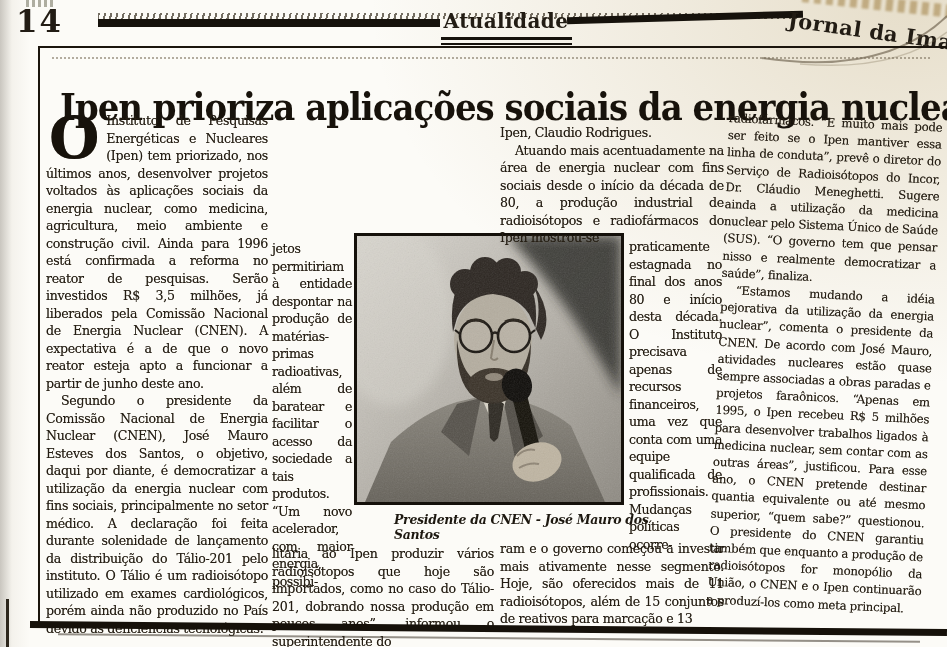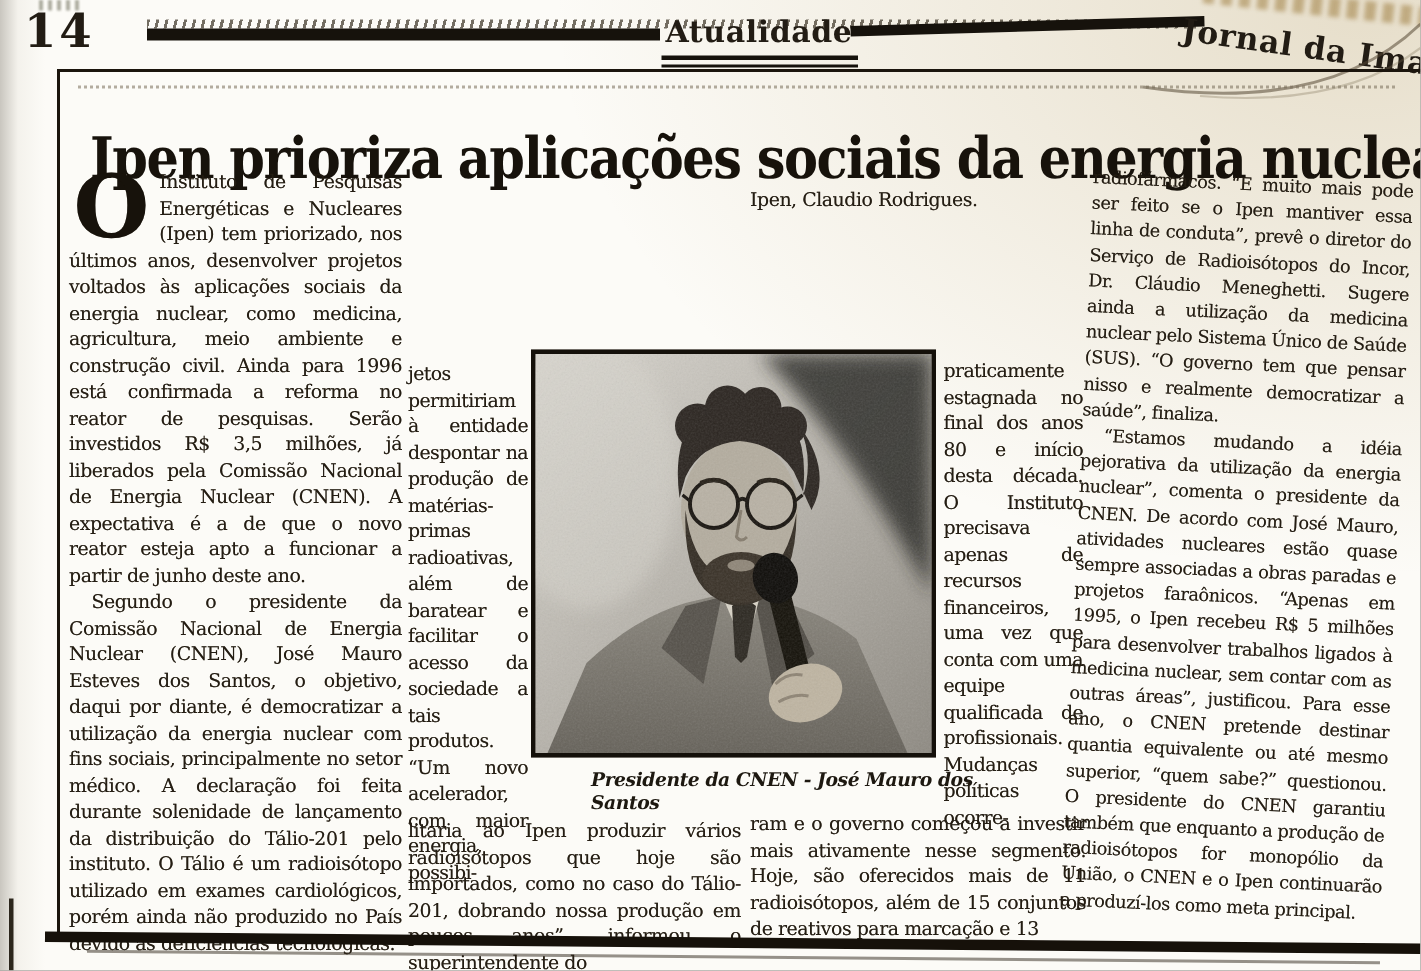--- a/index.html
+++ b/index.html
@@ -165,6 +165,7 @@
 
   <div class="txt" id="col3a">
     <p>Ipen, Claudio Rodrigues.</p>
+    <p class="ind">Atuando mais acentuadamente na área de energia nuclear com fins sociais desde o início da década de 80, a produção industrial de radioisótopos e radiofármacos do Ipen mostrou-se</p>
   </div>
   <div class="txt" id="col3narrow">praticamente estagnada no final dos anos 80 e início desta década. O Instituto precisava apenas de recursos financeiros, uma vez que conta com uma equipe qualificada de profissionais. Mudanças políticas ocorre-</div>
   <div class="txt" id="col3bottom">ram e o governo começou a investir mais ativamente nesse segmento. Hoje, são oferecidos mais de 11 radioisótopos, além de 15 conjuntos de reativos para marcação e 13</div>

